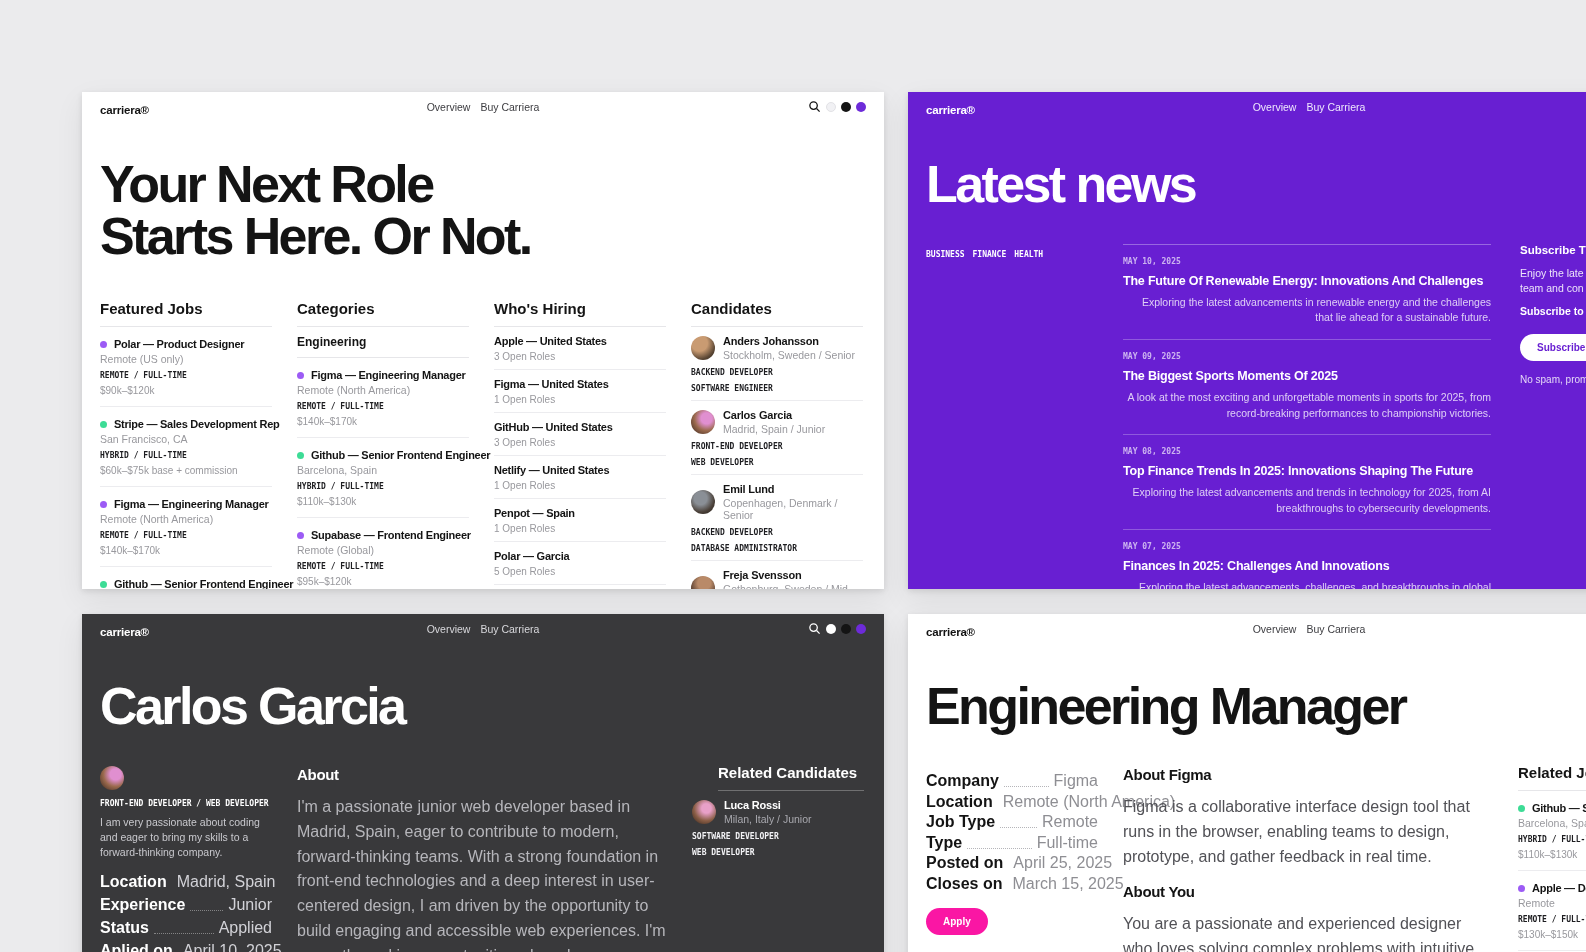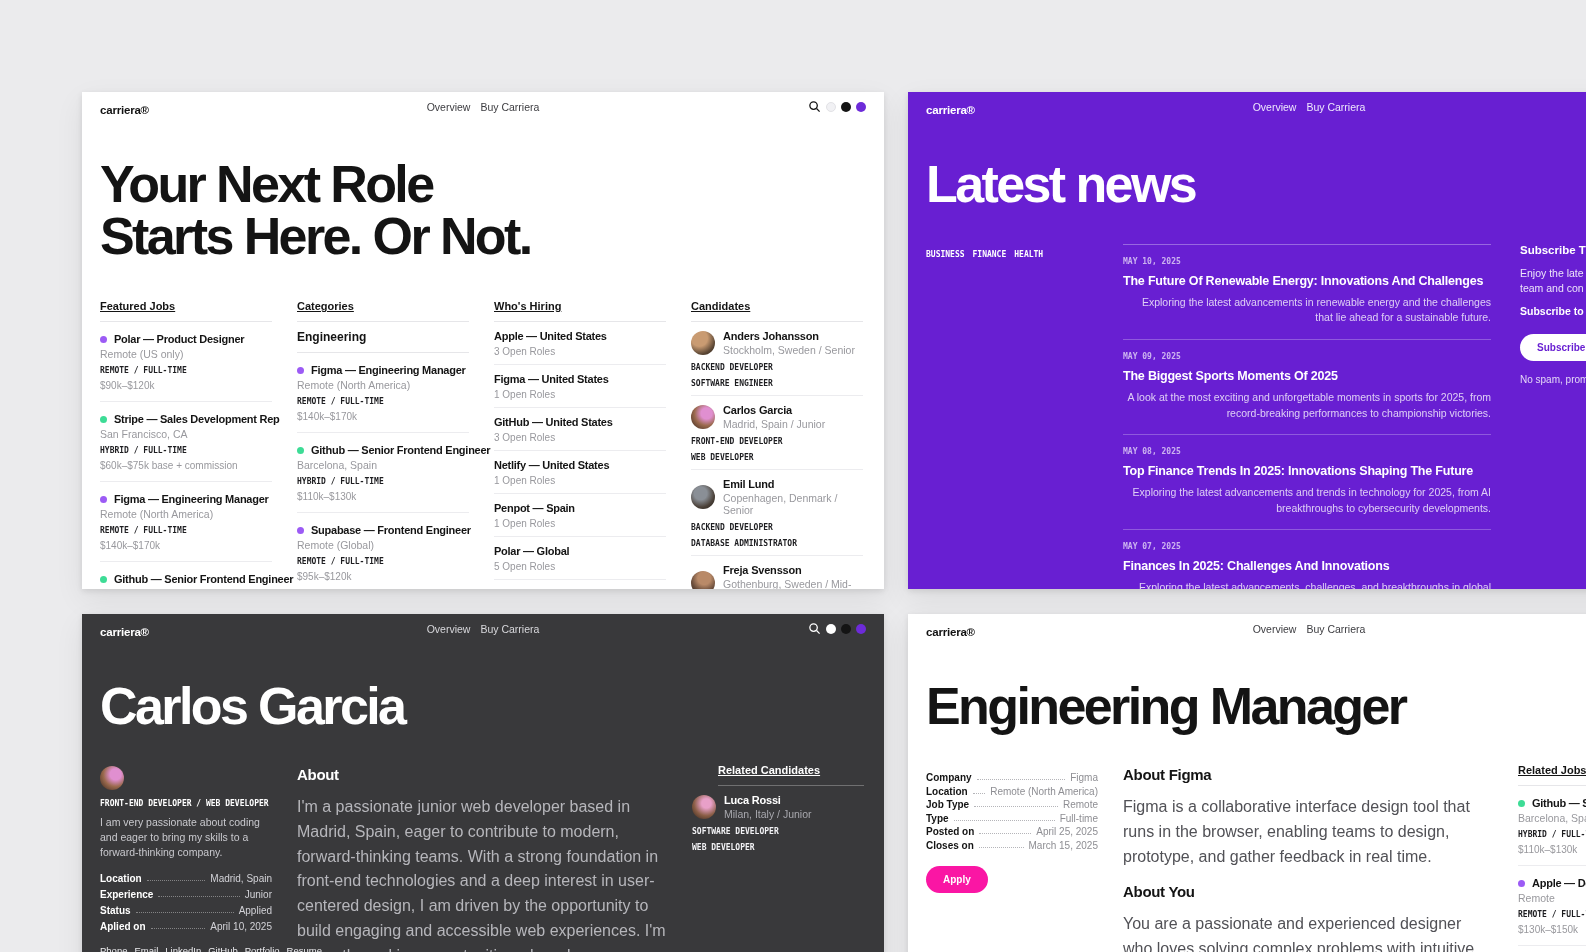--- a/index.html
+++ b/index.html
@@ -34,7 +34,7 @@
   .cols4 { position:absolute; top:208px; left:18px; display:grid; grid-template-columns:repeat(4,172px); gap:0 25px; }
   .cols3 { position:absolute; top:150px; left:18px; display:grid; grid-template-columns:172px 370px 172px; gap:0 25px; }
 
-  .sec-title { font-size:11px; font-weight:bold; padding-bottom:9px;text-decoration:underline; }
+  .sec-title { font-size:15px; font-weight:bold; padding-bottom:9px; }
   .light .sec-title { border-bottom:1px solid #E6E6E9; }
   .dark  .sec-title { border-bottom:1px solid rgba(255,255,255,.28);margin-left:26px; }
 

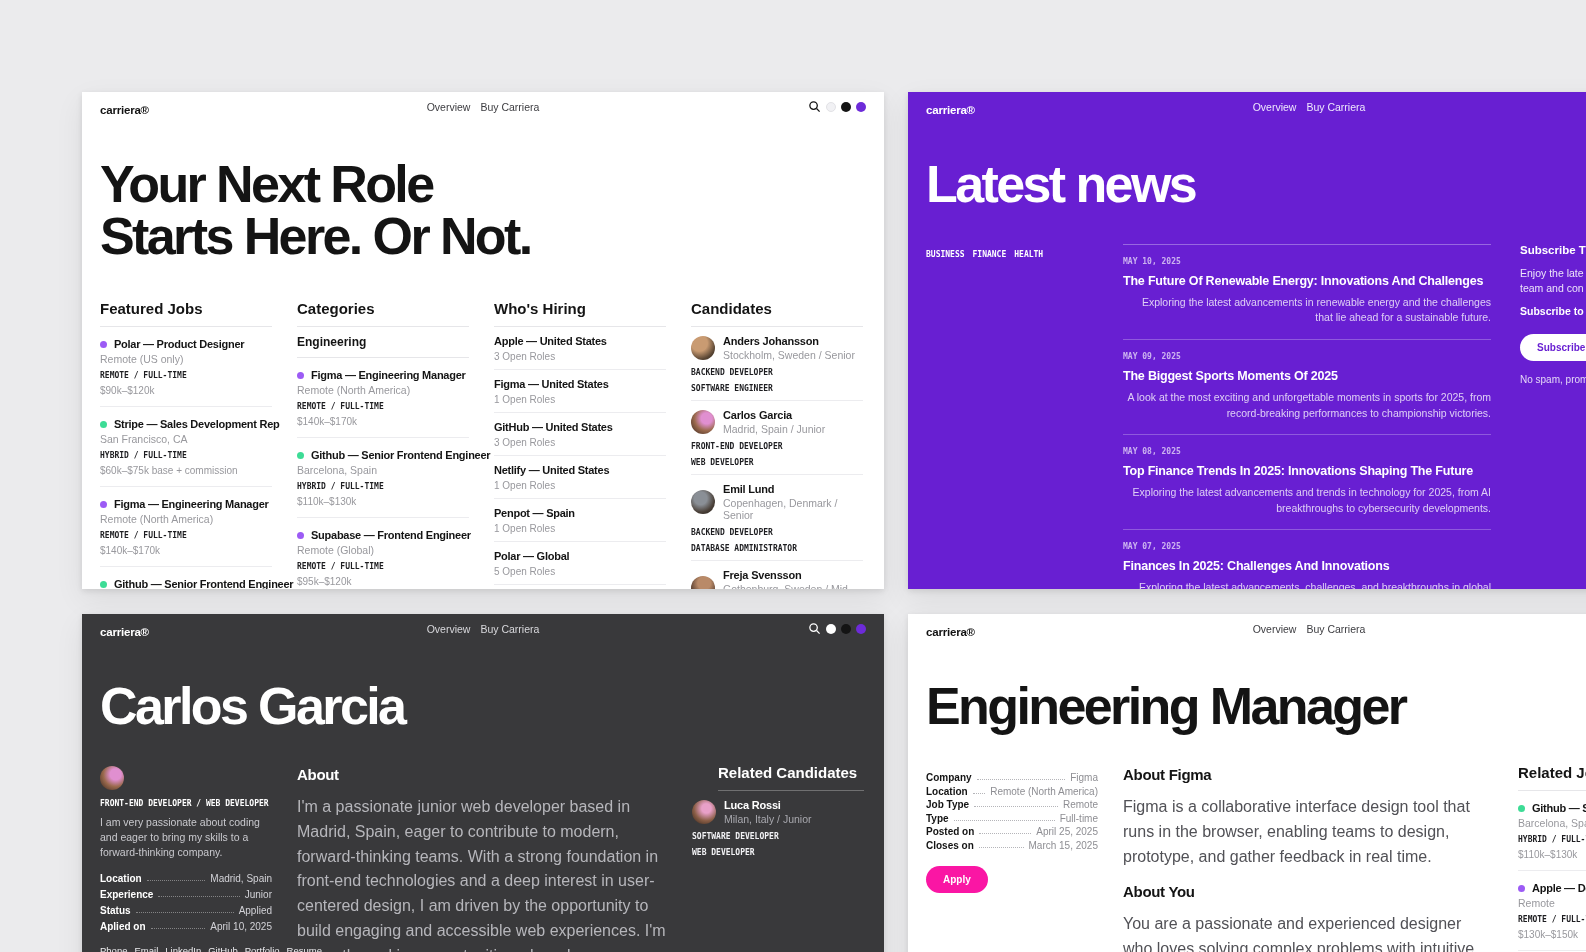--- a/index.html
+++ b/index.html
@@ -228,7 +228,7 @@
         <div class="co-roles">1 Open Roles</div>
       </div>
       <div class="co">
-        <div class="co-name">Polar — Global</div>
+        <div class="co-name">Polar — Garcia</div>
         <div class="co-roles">5 Open Roles</div>
       </div>
       <div class="co">

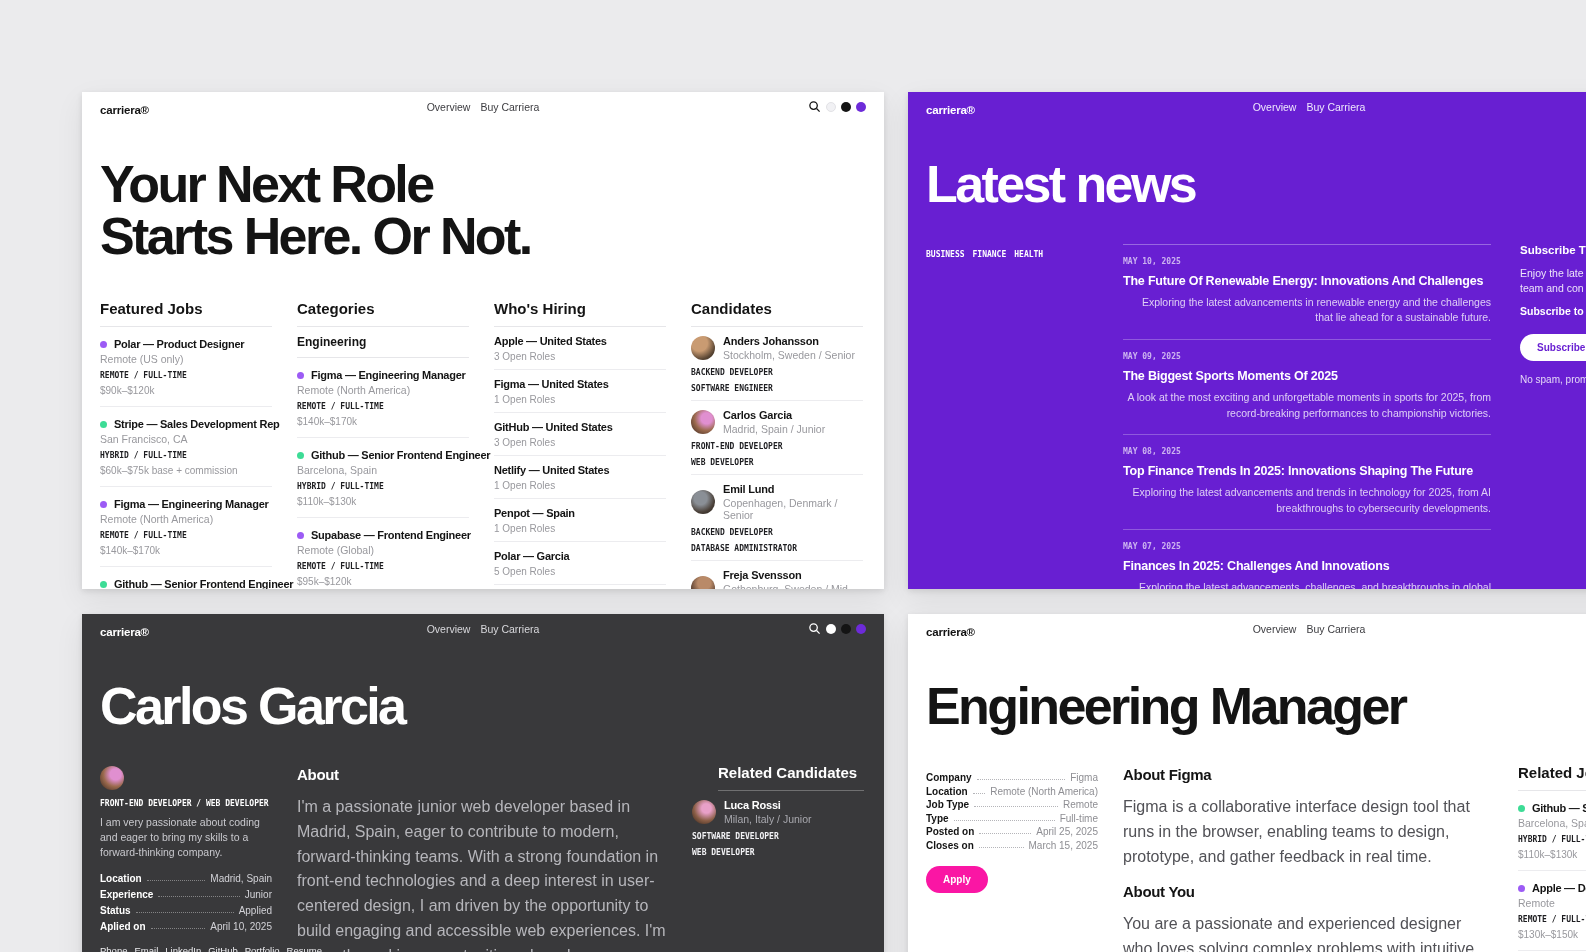--- a/index.html
+++ b/index.html
@@ -87,7 +87,7 @@
   .role-line { font-family:"DejaVu Sans Mono", monospace; font-size:8px; font-weight:bold; margin-top:9px; white-space:nowrap; }
   .bio { font-size:10.5px; line-height:1.45; margin-top:7px; color:#C9C9CE; }
   .kv-block { margin-top:12px; }
-  .kv { display:flex; align-items:flex-end; margin-bottom:5px; font-size:10px; }
+  .kv { display:flex; align-items:flex-end; margin-bottom:5px; font-size:16px; }
   .kv-label { font-weight:bold; white-space:nowrap; }
   .kv-dots { flex:1; border-bottom:1px dotted rgba(120,120,128,.55); margin:0 5px 3px; }
   .dark .kv-dots { border-bottom:1px dotted rgba(255,255,255,.38); }

